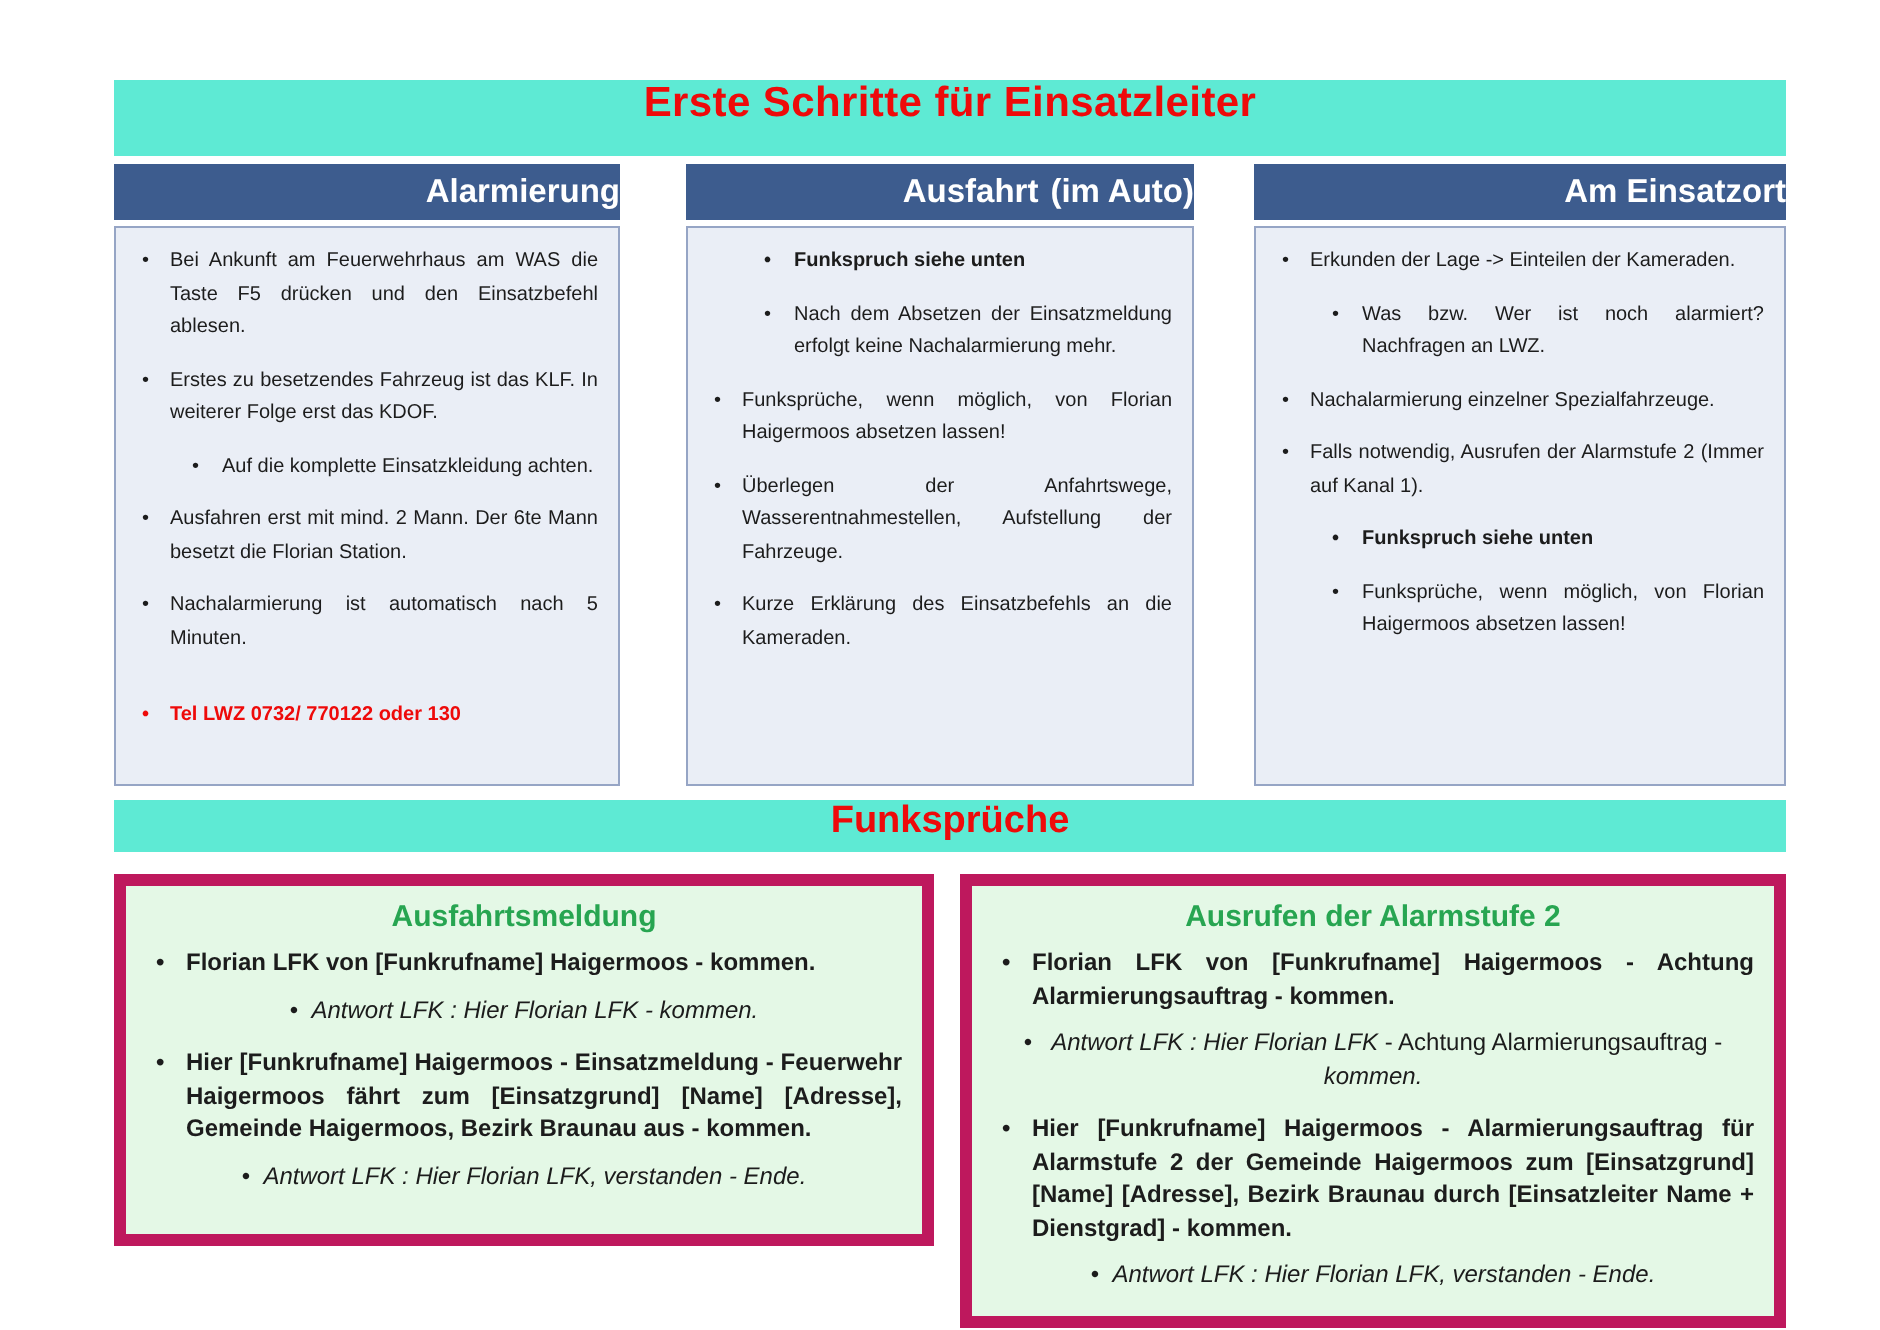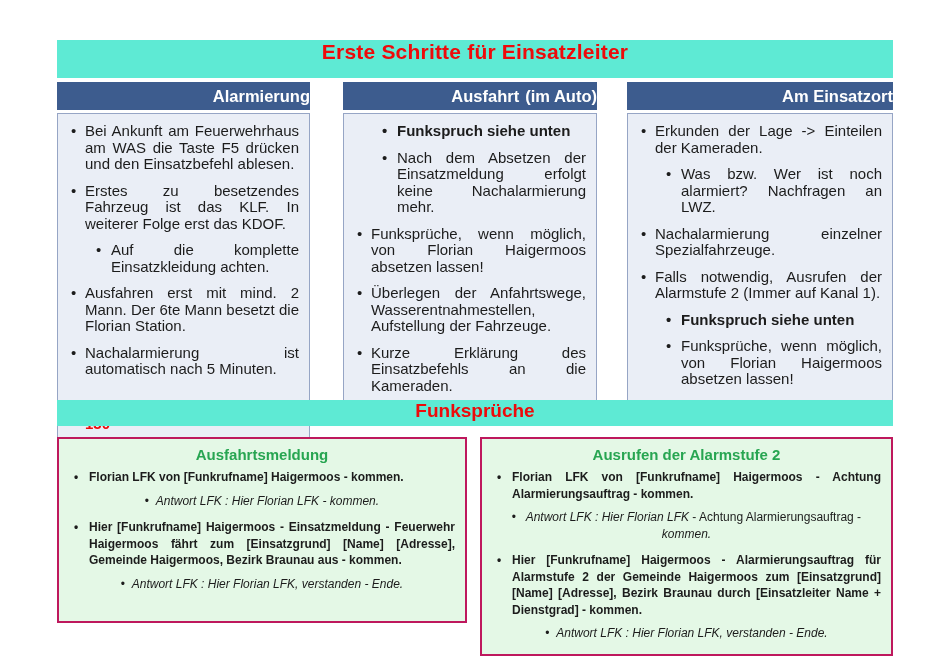--- a/index.html
+++ b/index.html
@@ -21,7 +21,7 @@
   #col3-h,#col3-b{left:627px;width:266px;}
 
   .col-box ul{margin:0;padding:9px 10px 6px 10px;list-style:none;}
-  .col-box li{position:relative;font-size:15px;line-height:16.5px;text-align:justify;margin-bottom:10px;}
+  .col-box li{position:relative;font-size:10px;line-height:16.5px;text-align:justify;margin-bottom:10px;}
   .col-box li.l1{padding-left:17px;}
   .col-box li.l1::before{content:"\2022";position:absolute;left:3px;}
   .col-box li.l2{padding-left:17px;margin-left:26px;}

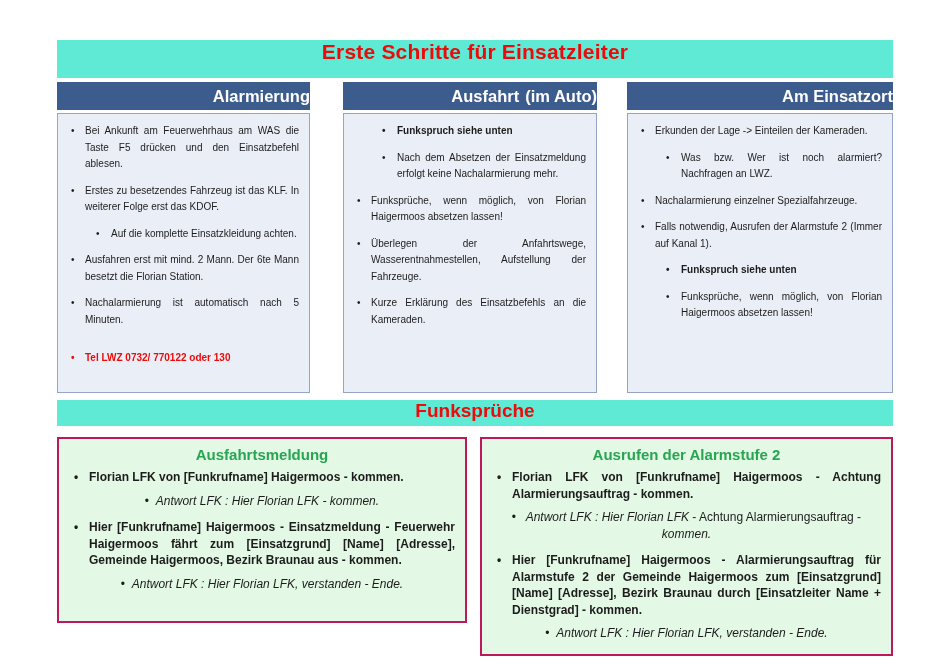--- a/index.html
+++ b/index.html
@@ -29,7 +29,7 @@
   .col-box li.bold{font-weight:bold;}
   .col-box li.red{color:#ee0a0a;font-weight:bold;margin-top:22px;}
 
-  .fbox{position:absolute;top:437px;min-height:186px;background:#e4f8e6;border:2px solid #be185d;box-sizing:border-box;padding:4px 10px 2px 10px;}
+  .fbox{position:absolute;top:437px;min-height:186px;background:#e4f8e6;border:6px solid #be185d;box-sizing:border-box;padding:4px 10px 2px 10px;}
   #fbox1{left:57px;width:410px;}
   #fbox2{left:480px;width:413px;}
   .fbox h3{margin:3px 0 6px 0;text-align:center;color:#27a551;font-size:15px;font-weight:bold;}

